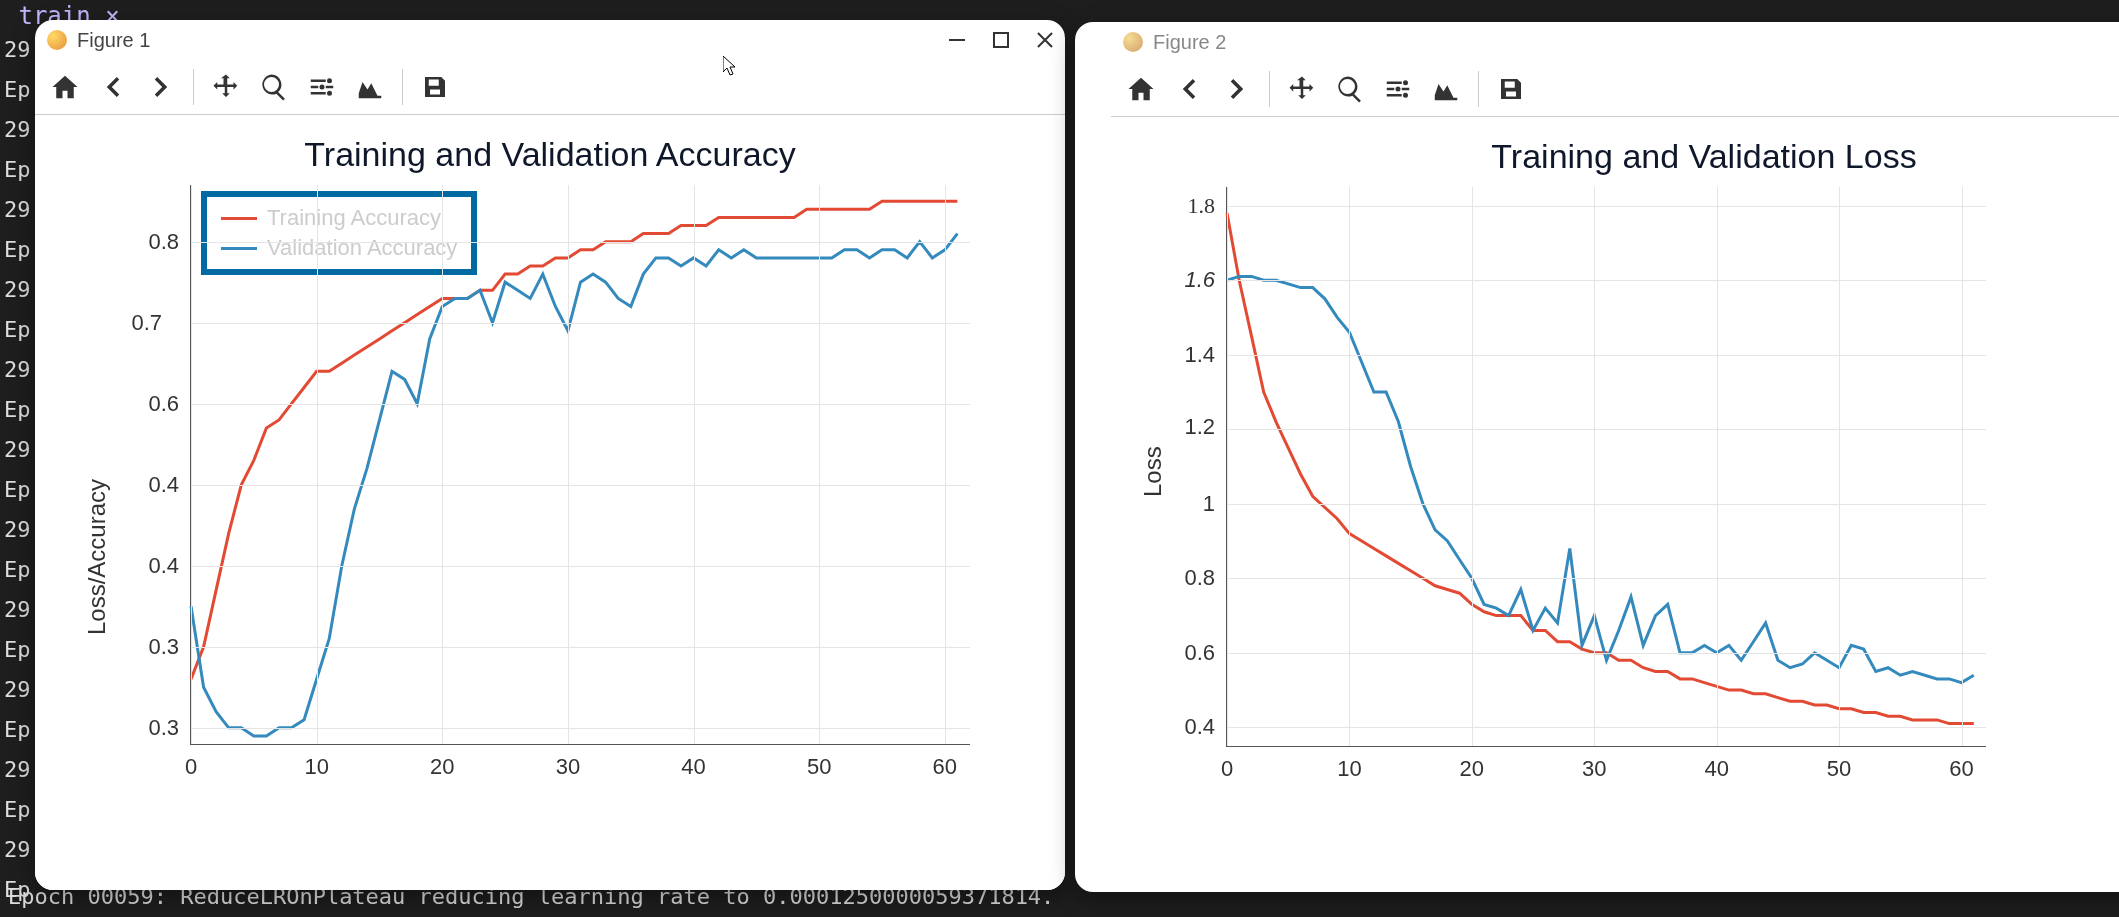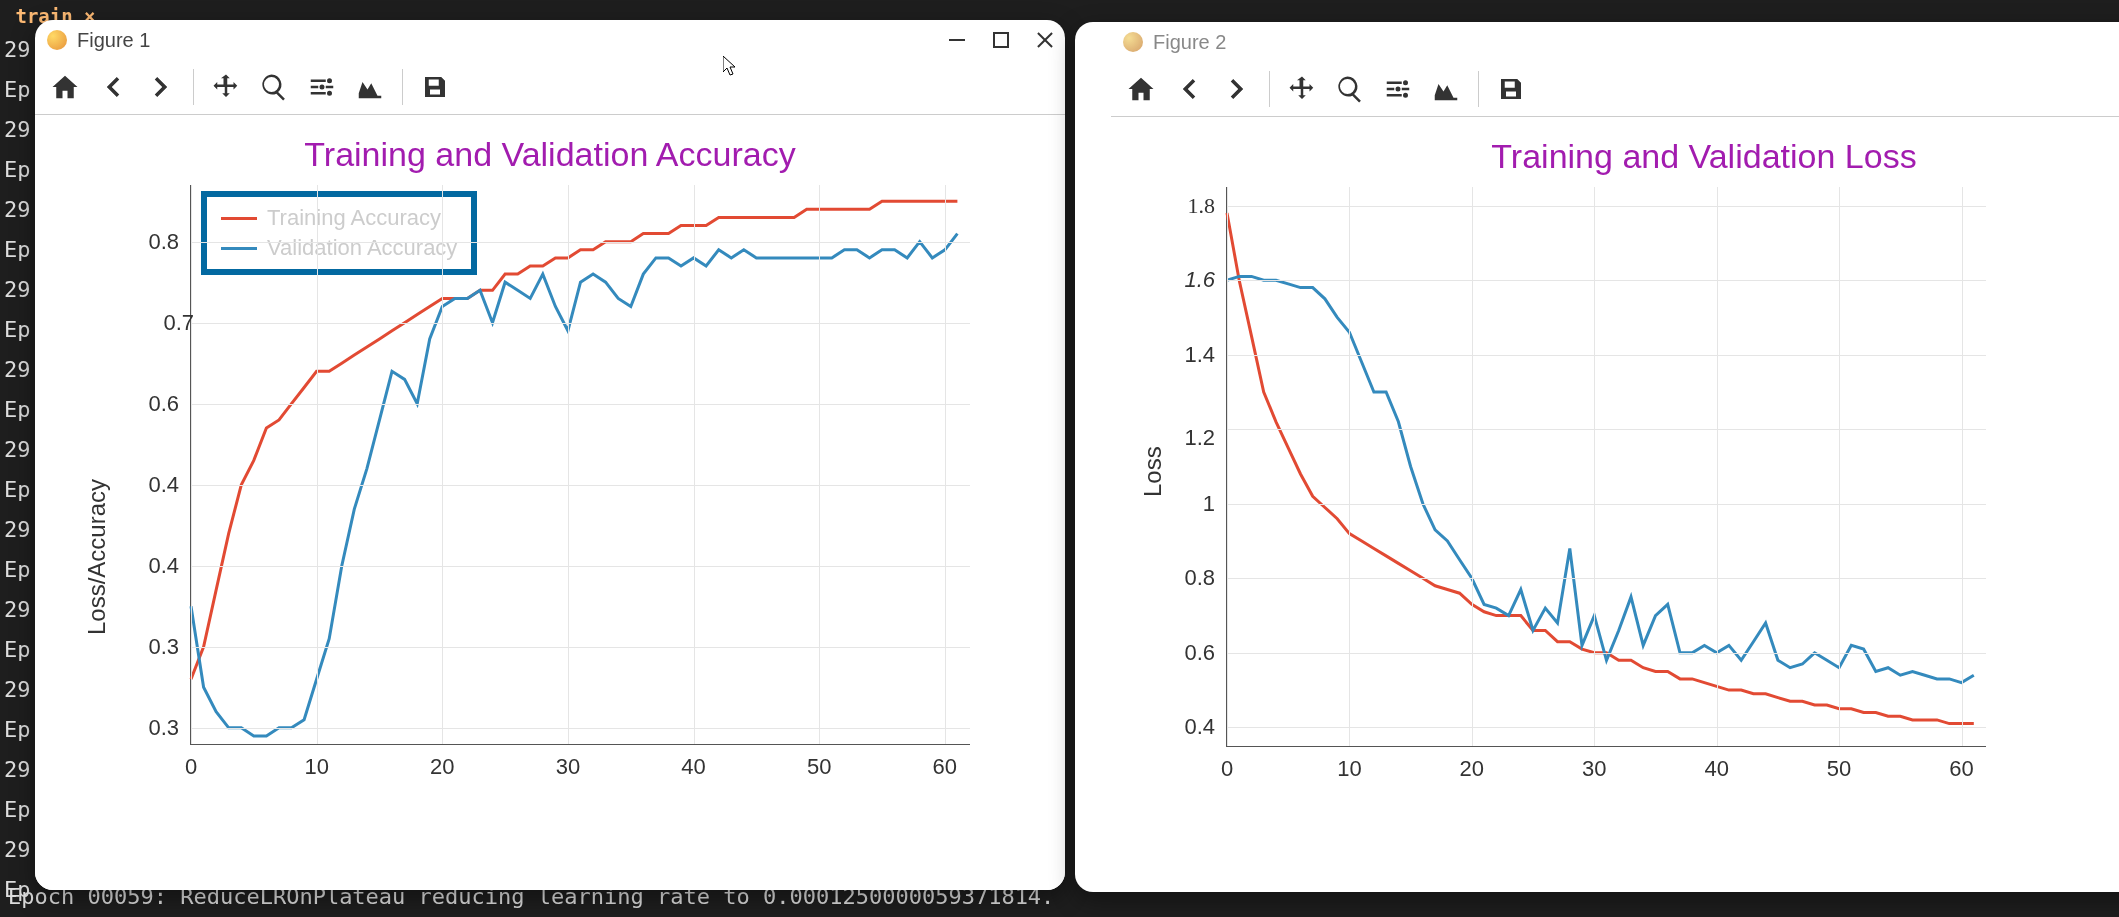--- a/index.html
+++ b/index.html
@@ -27,9 +27,8 @@
   .tab-bar {
     height: 28px;
     line-height: 28px;
-    font-size: 19px;
-    color: #fdba74;
-    font-weight: bold;
+    font-size: 24px;
+    color: #c4b5fd;
   }
   .term-lines {
     padding-top: 0px;

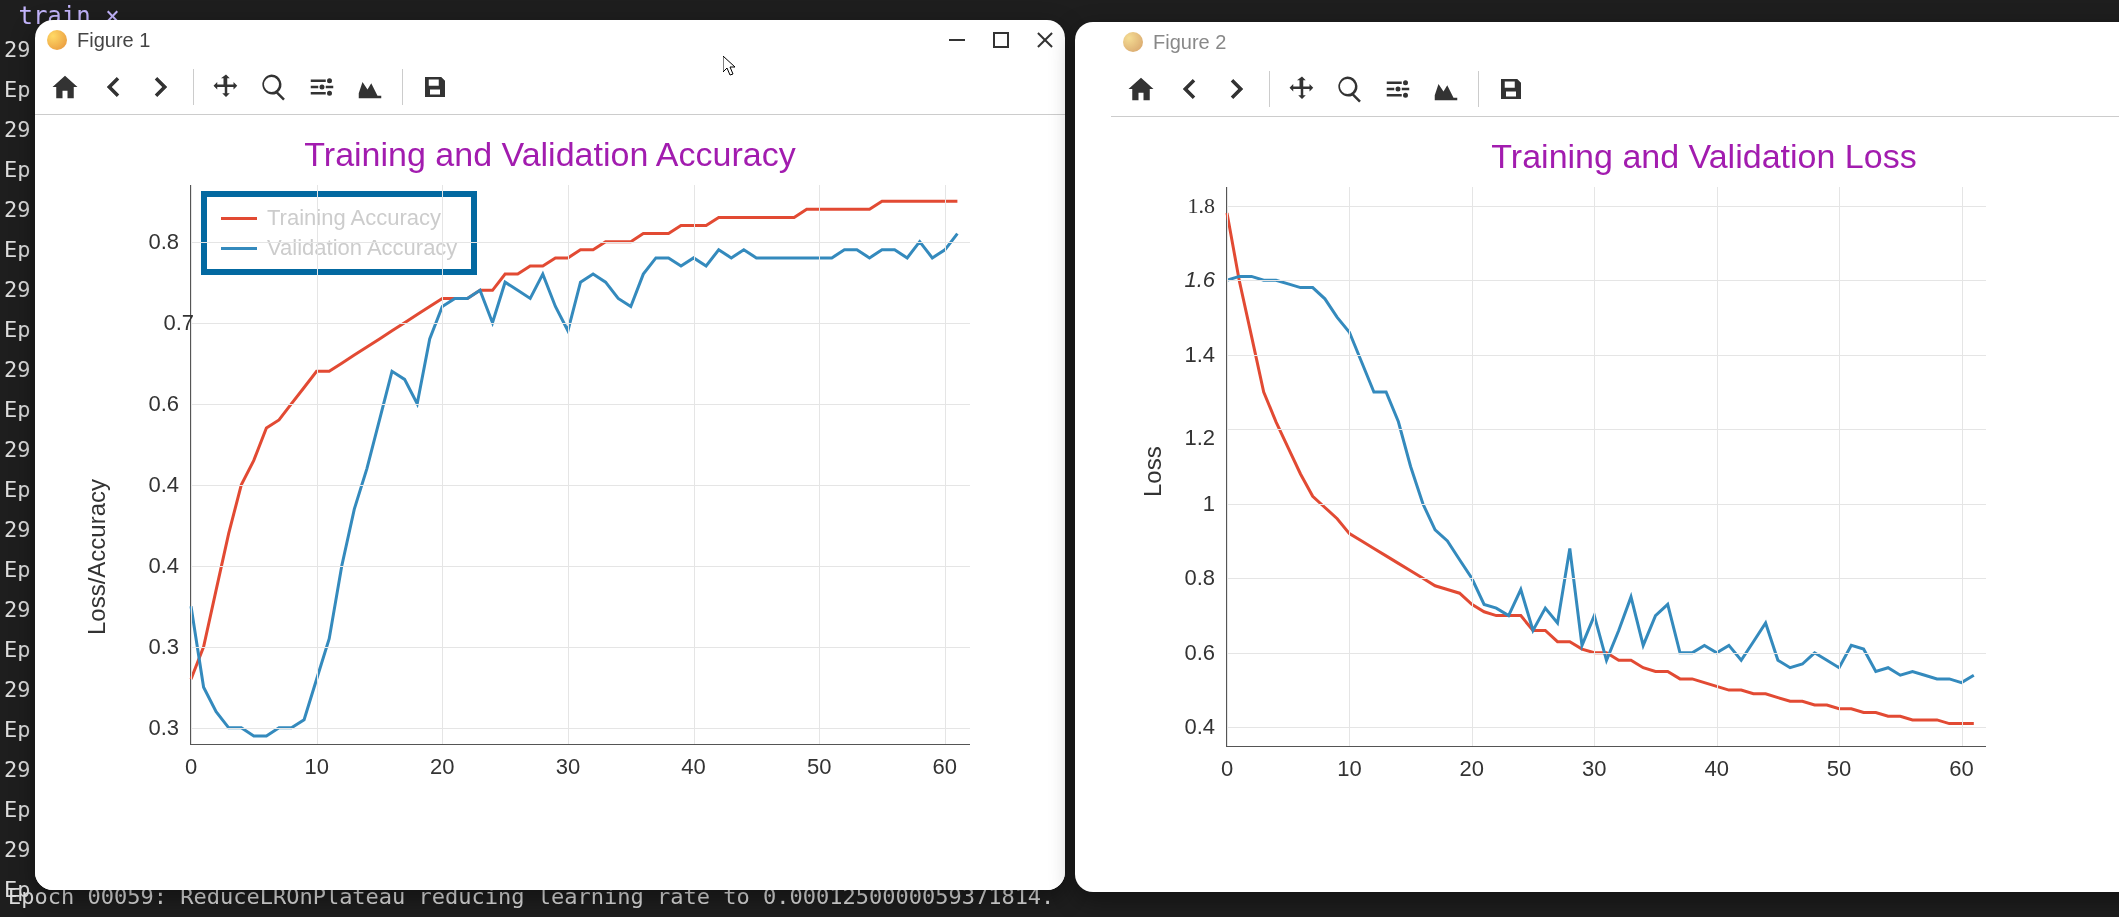--- a/index.html
+++ b/index.html
@@ -126,7 +126,7 @@
 
   .tick-label { position:absolute; font-size:22px; color:#333; text-align:center; }
   .ylabel { position:absolute; transform: rotate(-90deg); transform-origin: left top; font-size:24px; color:#333; }
-  .chart-title { position:absolute; font-size:34px; color:#a21caf; text-align:center; width:100%; top:20px; }
+  .chart-title { position:absolute; font-size:34px; color:#0f172a; text-align:center; width:100%; top:20px; }
 
   .legend-box {
     position:absolute;

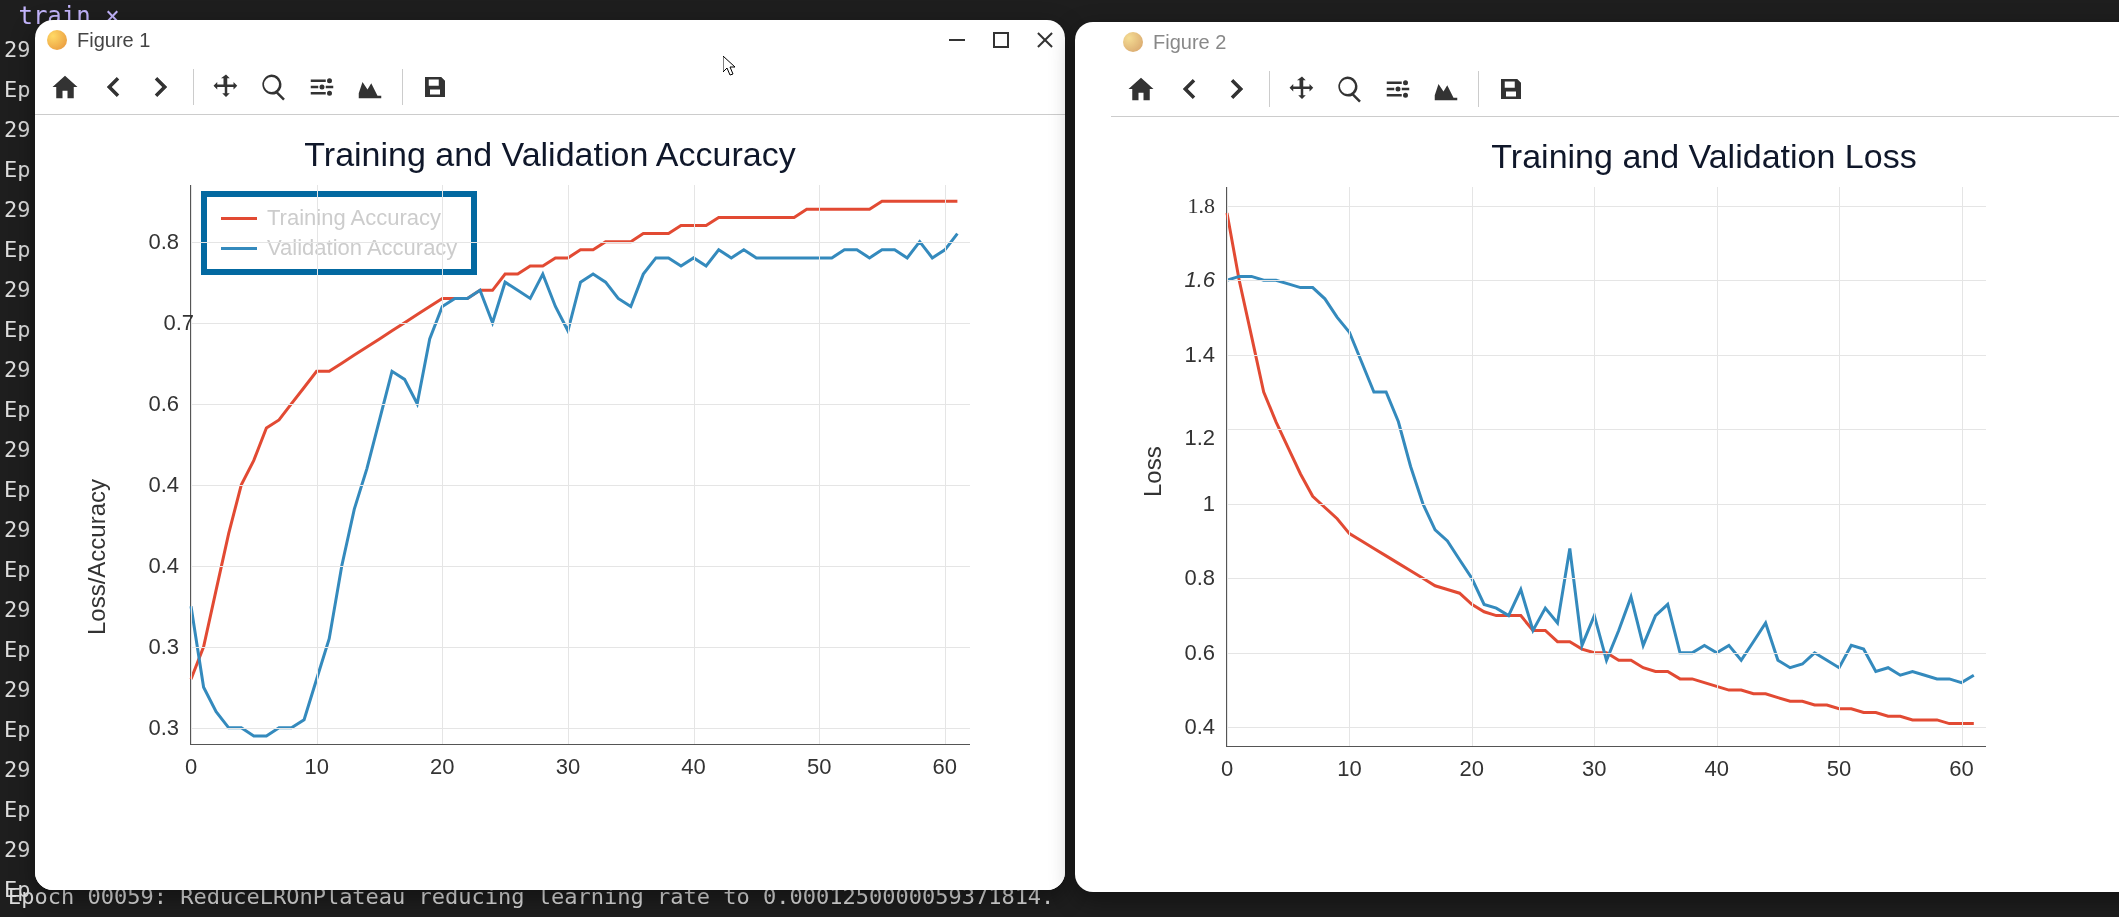--- a/index.html
+++ b/index.html
@@ -276,7 +276,7 @@
         <div class="grid-line-h" style="top: 218.739px;"></div>
         <div class="tick-label" style="right: 791px; top: 205.739px; width: 60px; text-align: right;">0.6</div>
         <div class="grid-line-h" style="top: 137.725px;"></div>
-        <div class="tick-label" style="right: 776px; top: 124.725px; width: 60px; text-align: right;">0.7</div>
+        <div class="tick-label" style="right: 808px; top: 124.725px; width: 60px; text-align: right;">0.7</div>
         <div class="grid-line-h" style="top: 56.7101px;"></div>
         <div class="tick-label" style="right: 791px; top: 43.7101px; width: 60px; text-align: right;">0.8</div>
       </div>

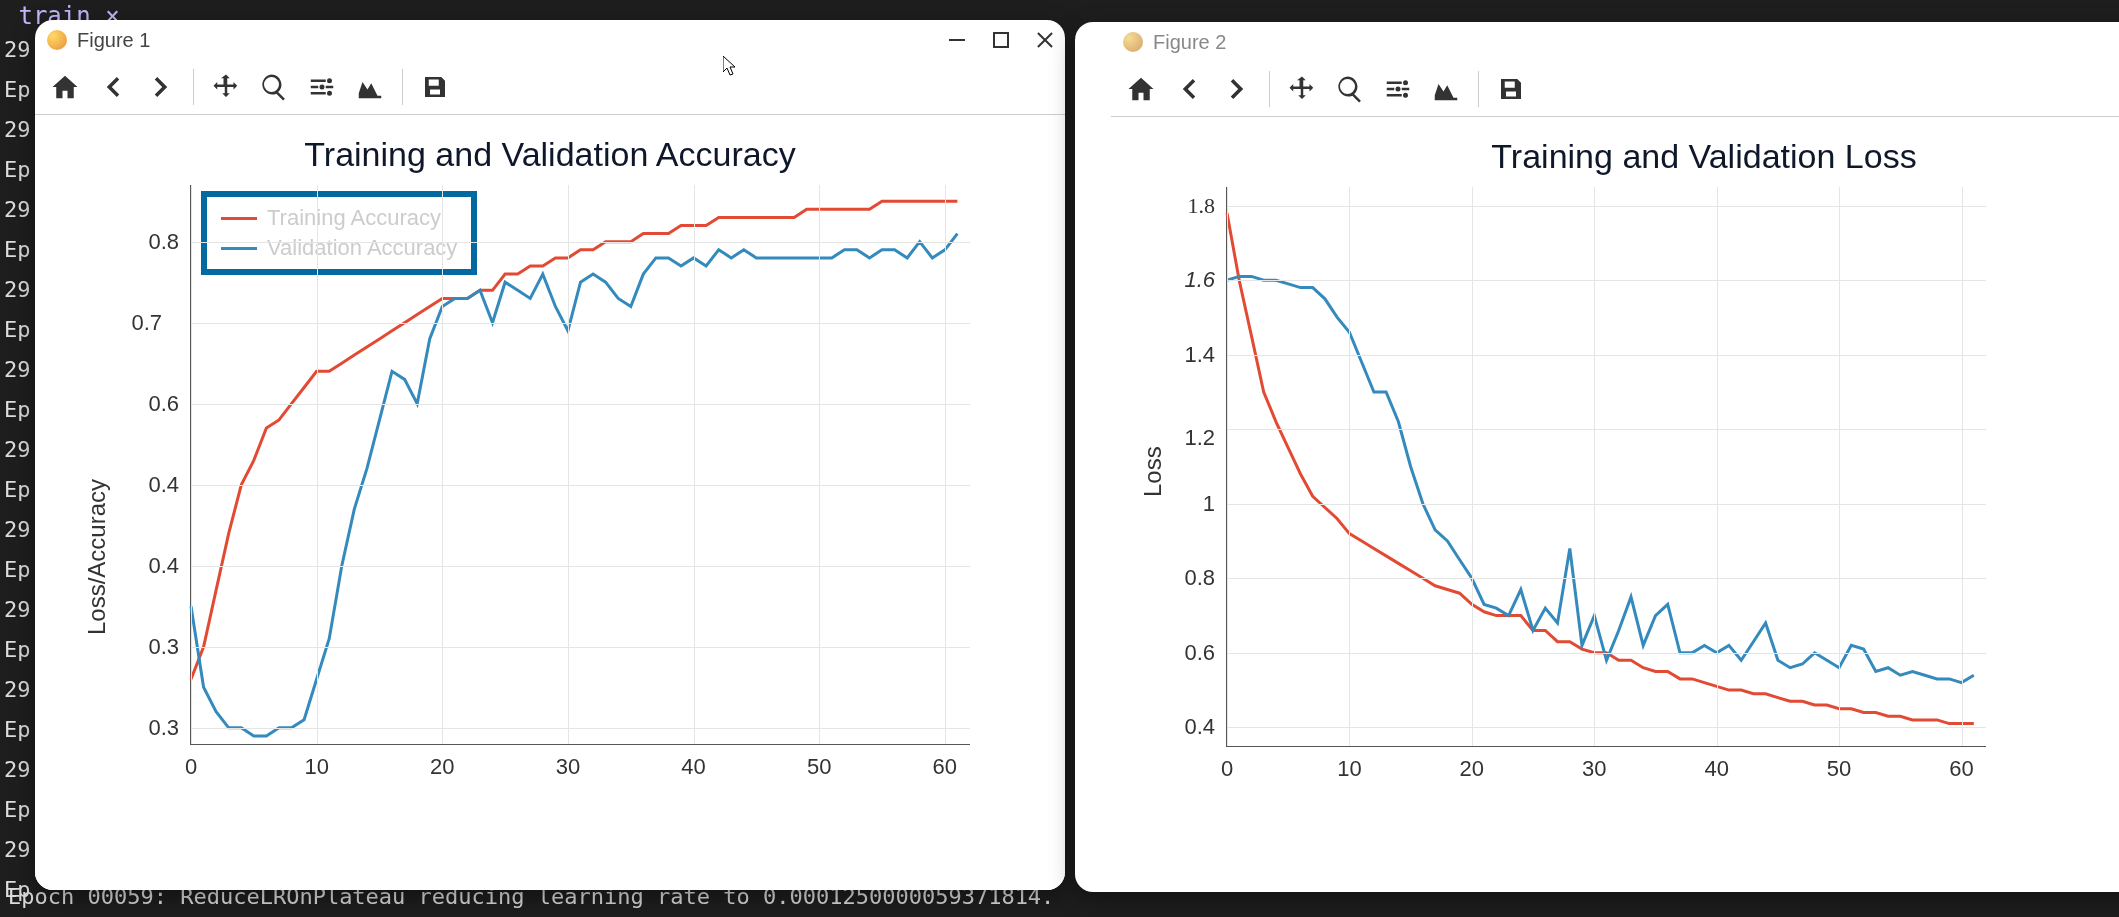--- a/index.html
+++ b/index.html
@@ -367,7 +367,7 @@
         <div class="grid-line-h" style="top: 316.767px;"></div>
         <div class="tick-label" style="right: 771px; top: 303.767px; width: 60px; text-align: right;">1</div>
         <div class="grid-line-h" style="top: 242.233px;"></div>
-        <div class="tick-label" style="right: 771px; top: 238px; width: 60px; text-align: right;">1.2</div>
+        <div class="tick-label" style="right: 771px; top: 227px; width: 60px; text-align: right;">1.2</div>
         <div class="grid-line-h" style="top: 167.7px;"></div>
         <div class="tick-label" style="right: 771px; top: 154.7px; width: 60px; text-align: right;">1.4</div>
         <div class="grid-line-h" style="top: 93.1667px;"></div>

